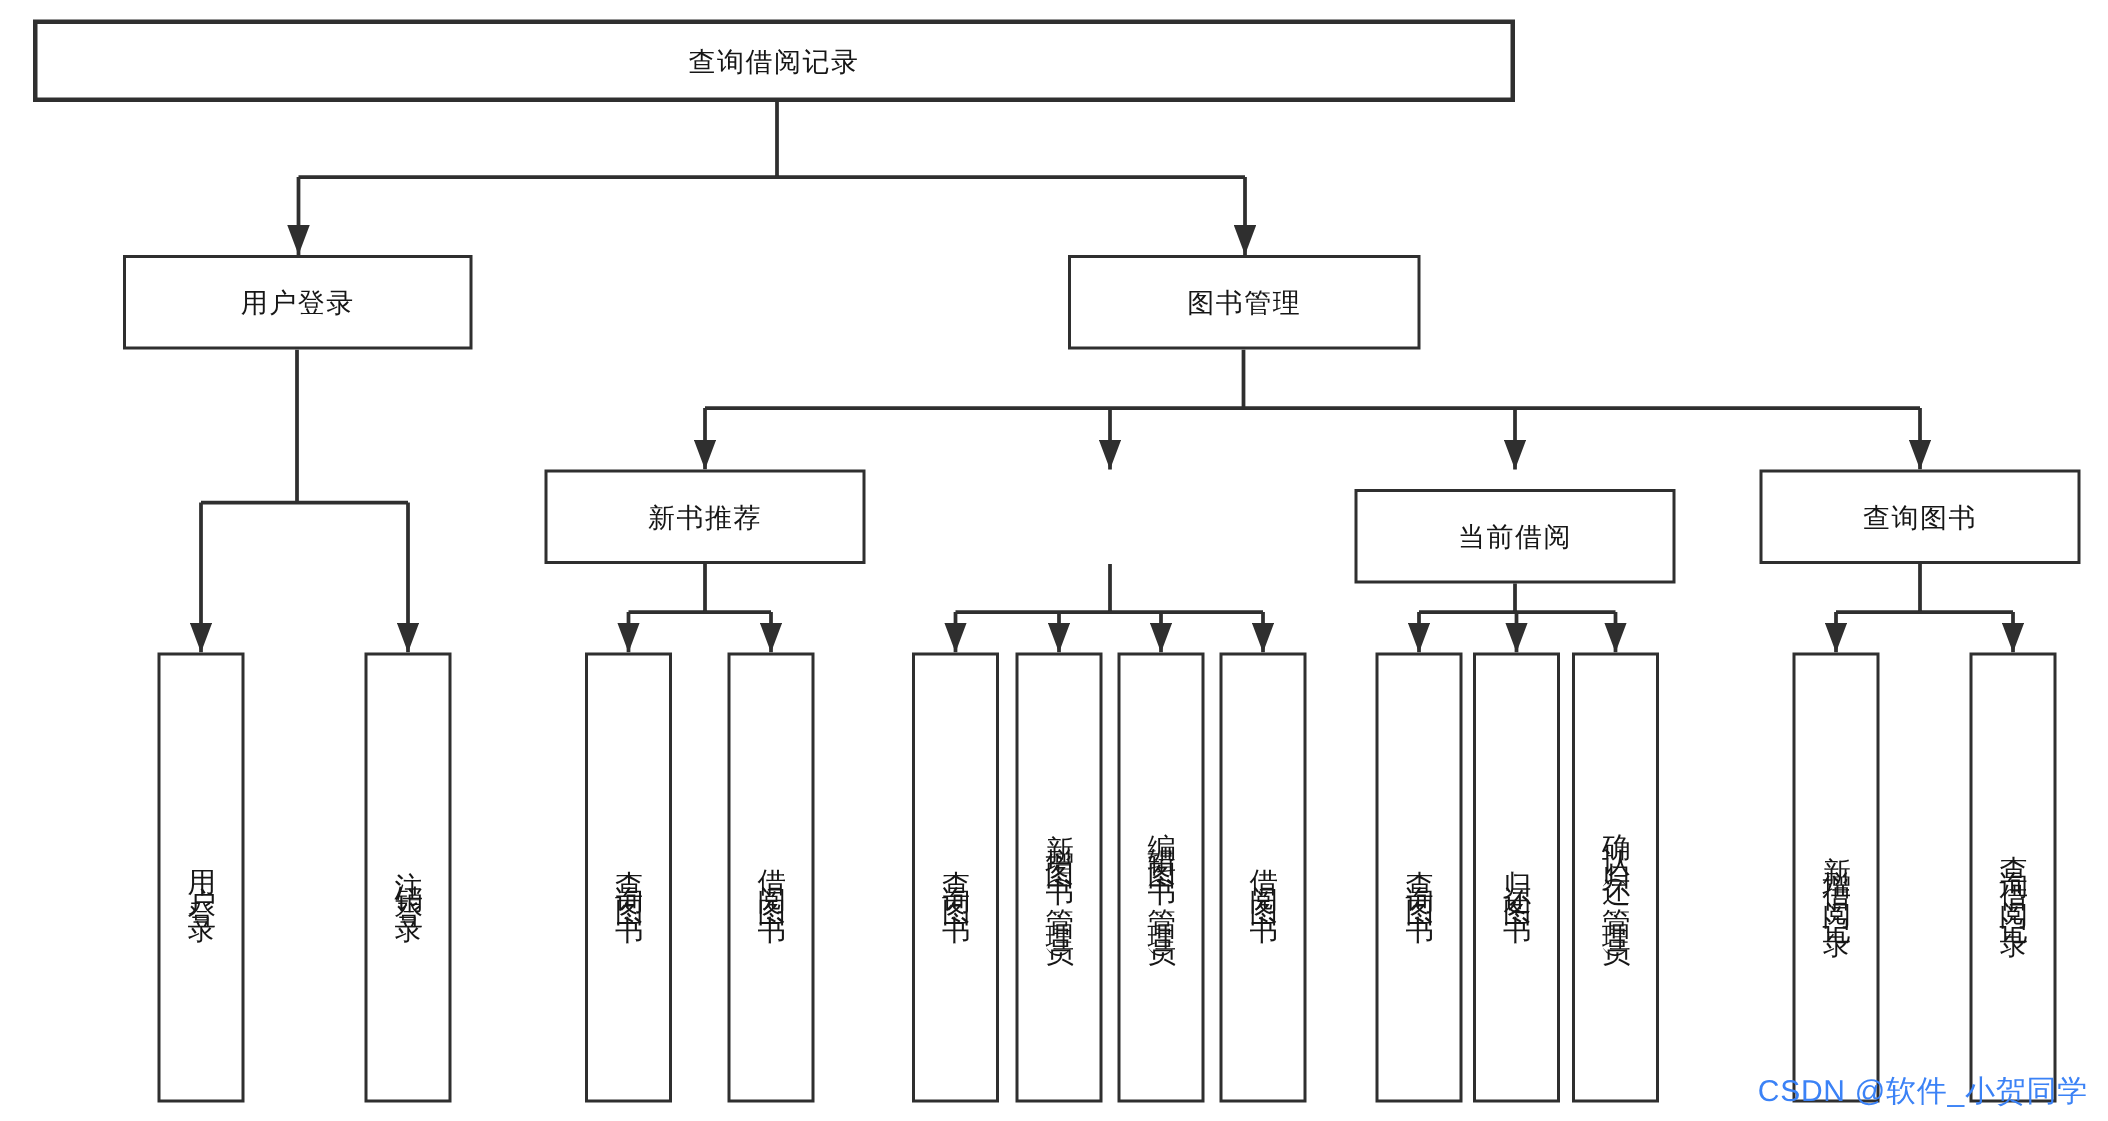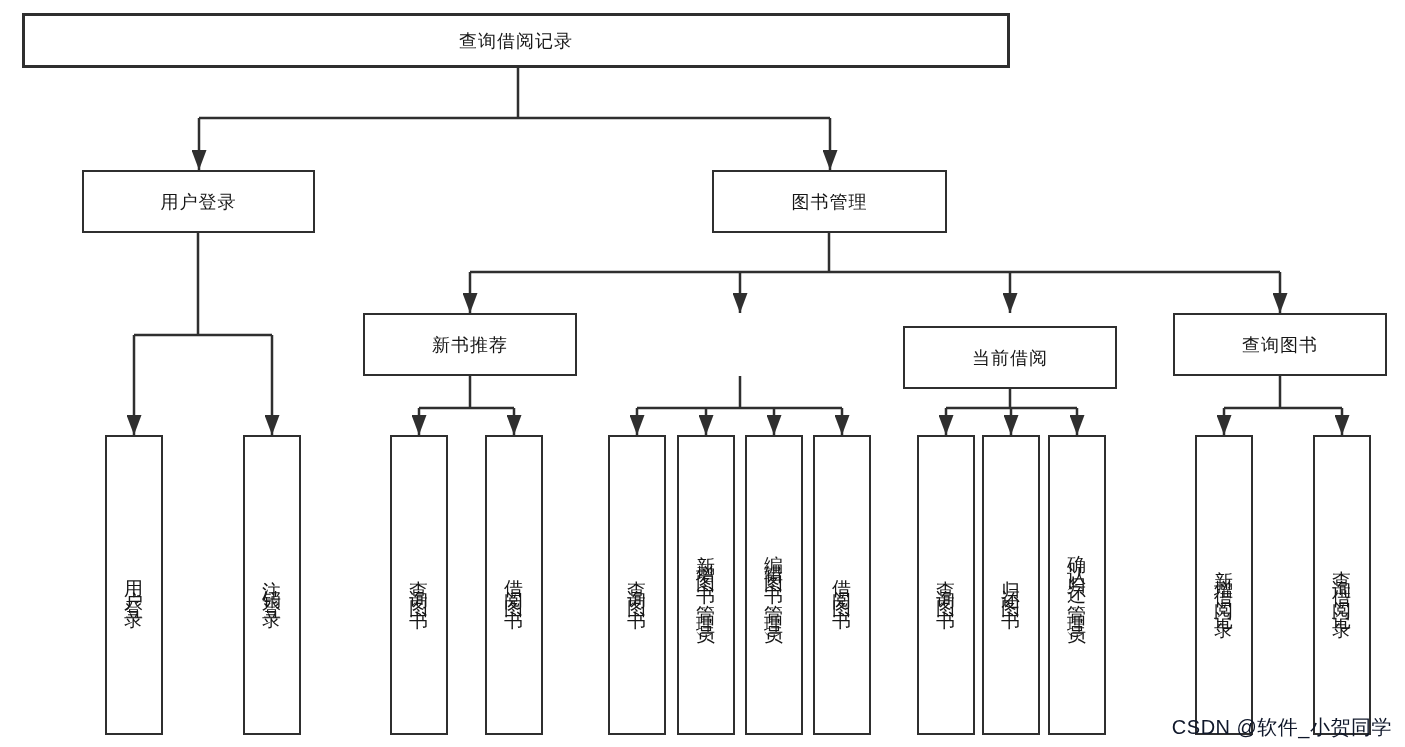--- a/index.html
+++ b/index.html
@@ -52,7 +52,7 @@
     top: 714px;
     right: 13px;
     font-size: 20px;
-    color: #0f172a;
+    color: #3b82f6;
     letter-spacing: 0.5px;
     z-index: 5;
     white-space: nowrap;

